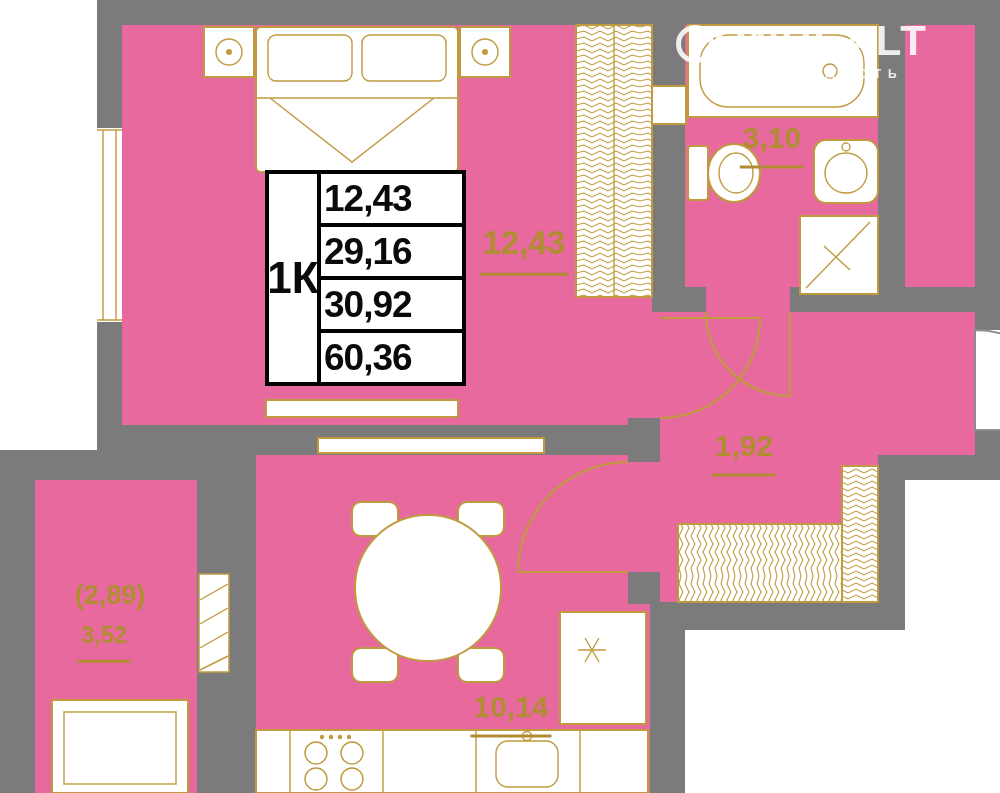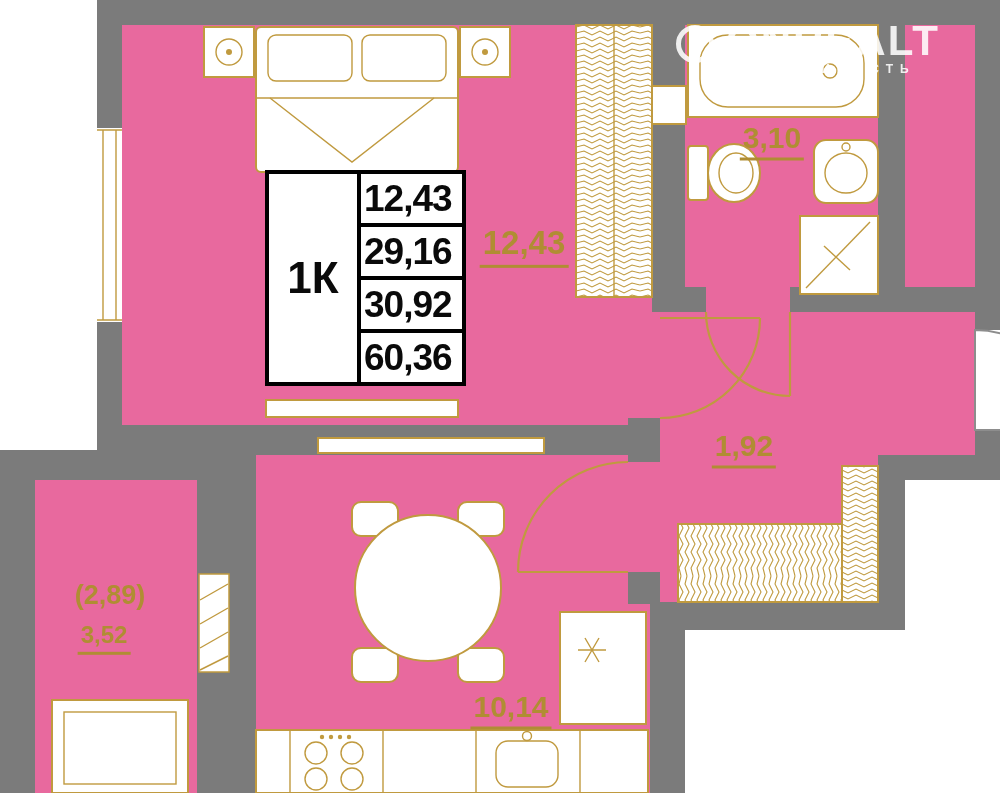--- a/index.html
+++ b/index.html
@@ -30,7 +30,7 @@
                    padding-left:3px;font-size:37px;letter-spacing:-1px}
   .spec-vals .cell:last-child{border-bottom:none}
 
-  .wm{position:absolute;left:676px;top:20px;display:flex;gap:12px;align-items:flex-start;
+  .wm{position:absolute;left:676px;top:20px;display:flex;gap:0;align-items:flex-start;
       color:rgba(255,255,255,.87)}
   .wm-icon{width:38px;height:38px;border:5px solid rgba(255,255,255,.87);border-radius:50%;
            position:relative;margin-top:5px;flex:0 0 auto}

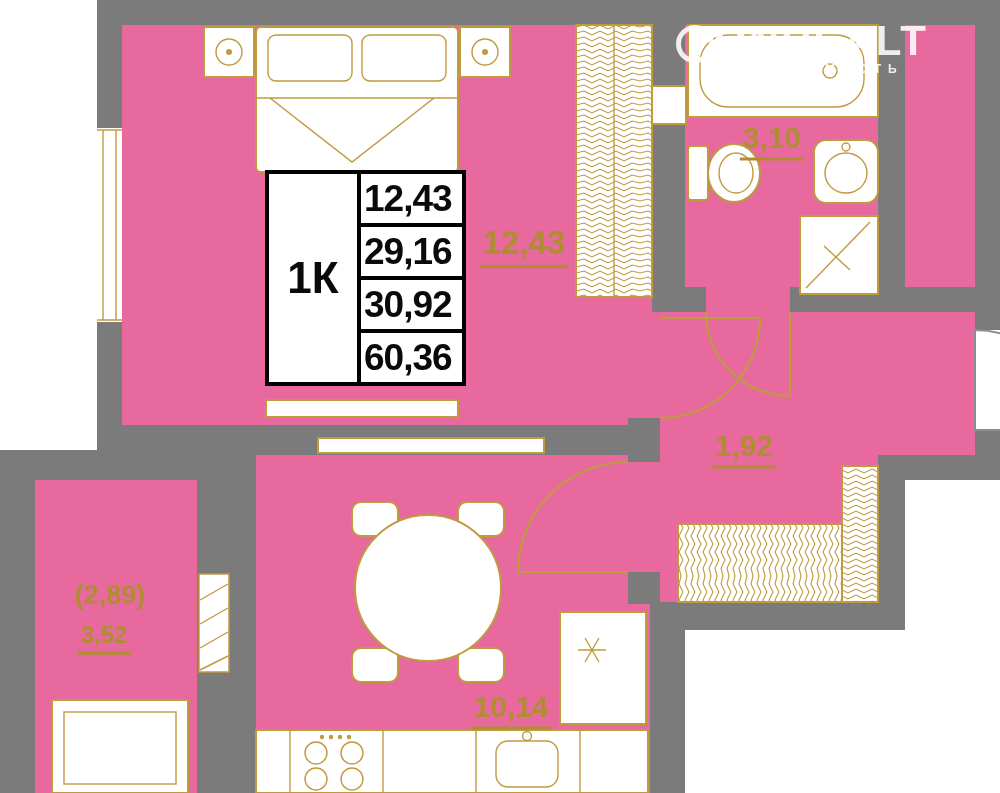--- a/index.html
+++ b/index.html
@@ -37,7 +37,7 @@
   .wm-icon::after{content:"";position:absolute;inset:8px;border-radius:50%;
                   background:rgba(255,255,255,.87)}
   .wm-brand{font-size:42px;font-weight:700;letter-spacing:2px;line-height:1}
-  .wm-tag{font-size:12px;font-weight:700;letter-spacing:7px;}
+  .wm-tag{font-size:12px;font-weight:700;letter-spacing:7px;margin-top:5px}
 </style>
 </head>
 <body>

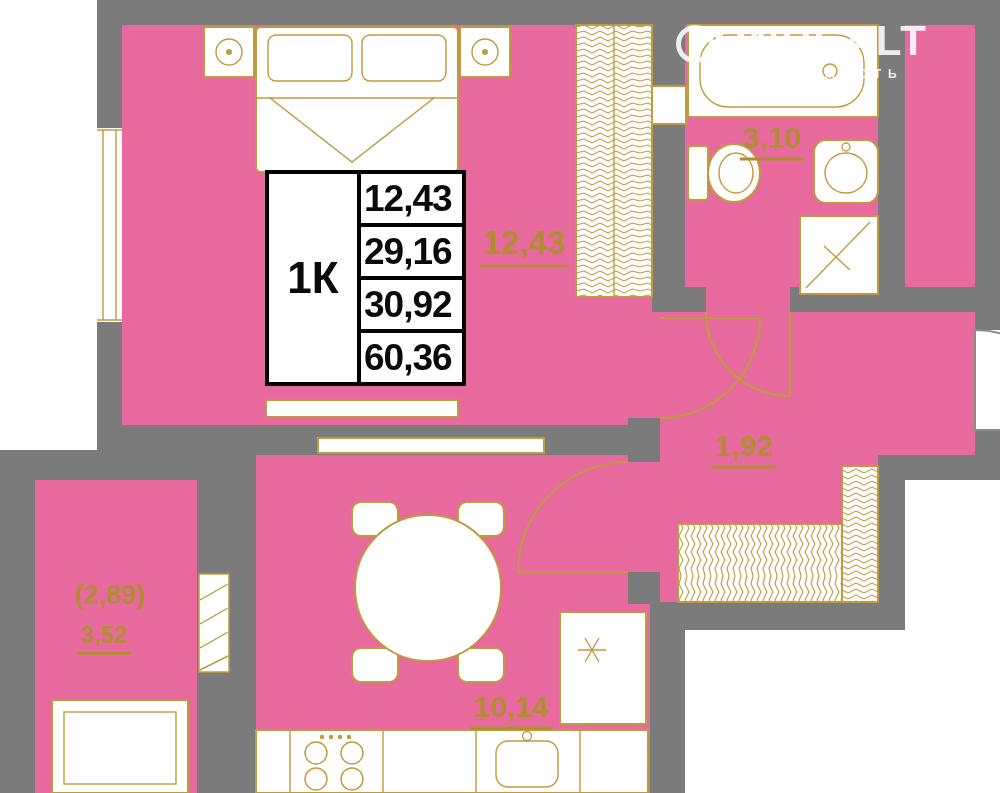--- a/index.html
+++ b/index.html
@@ -19,7 +19,7 @@
 
   .rlabel{position:absolute;transform:translate(-50%,-50%);color:var(--label,#b08d33);
           font-weight:700;white-space:nowrap;line-height:1.1}
-  .rlabel .ul{border-bottom:3px solid currentColor;padding:0 3px 4px}
+  .rlabel .ul{border-bottom:3px solid currentColor;padding:0 3px 12px}
 
   .spec{position:absolute;left:265px;top:170px;width:201px;height:216px;background:#fff;
         border:4px solid #000;display:flex;color:#0a0a0a;font-weight:700}

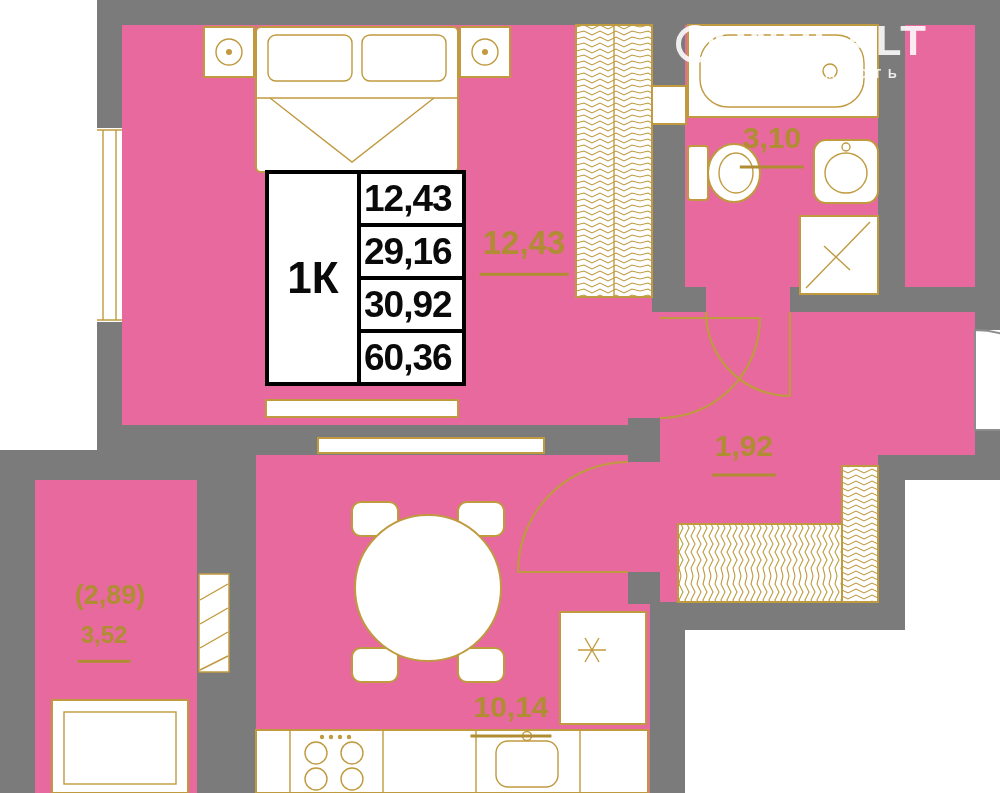--- a/index.html
+++ b/index.html
@@ -23,7 +23,7 @@
 
   .spec{position:absolute;left:265px;top:170px;width:201px;height:216px;background:#fff;
         border:4px solid #000;display:flex;color:#0a0a0a;font-weight:700}
-  .spec-type{width:92px;border-right:4px solid #000;display:flex;align-items:center;
+  .spec-type{width:52px;border-right:4px solid #000;display:flex;align-items:center;
              justify-content:center;font-size:44px}
   .spec-vals{flex:1;display:flex;flex-direction:column}
   .spec-vals .cell{flex:1;border-bottom:4px solid #000;display:flex;align-items:center;

